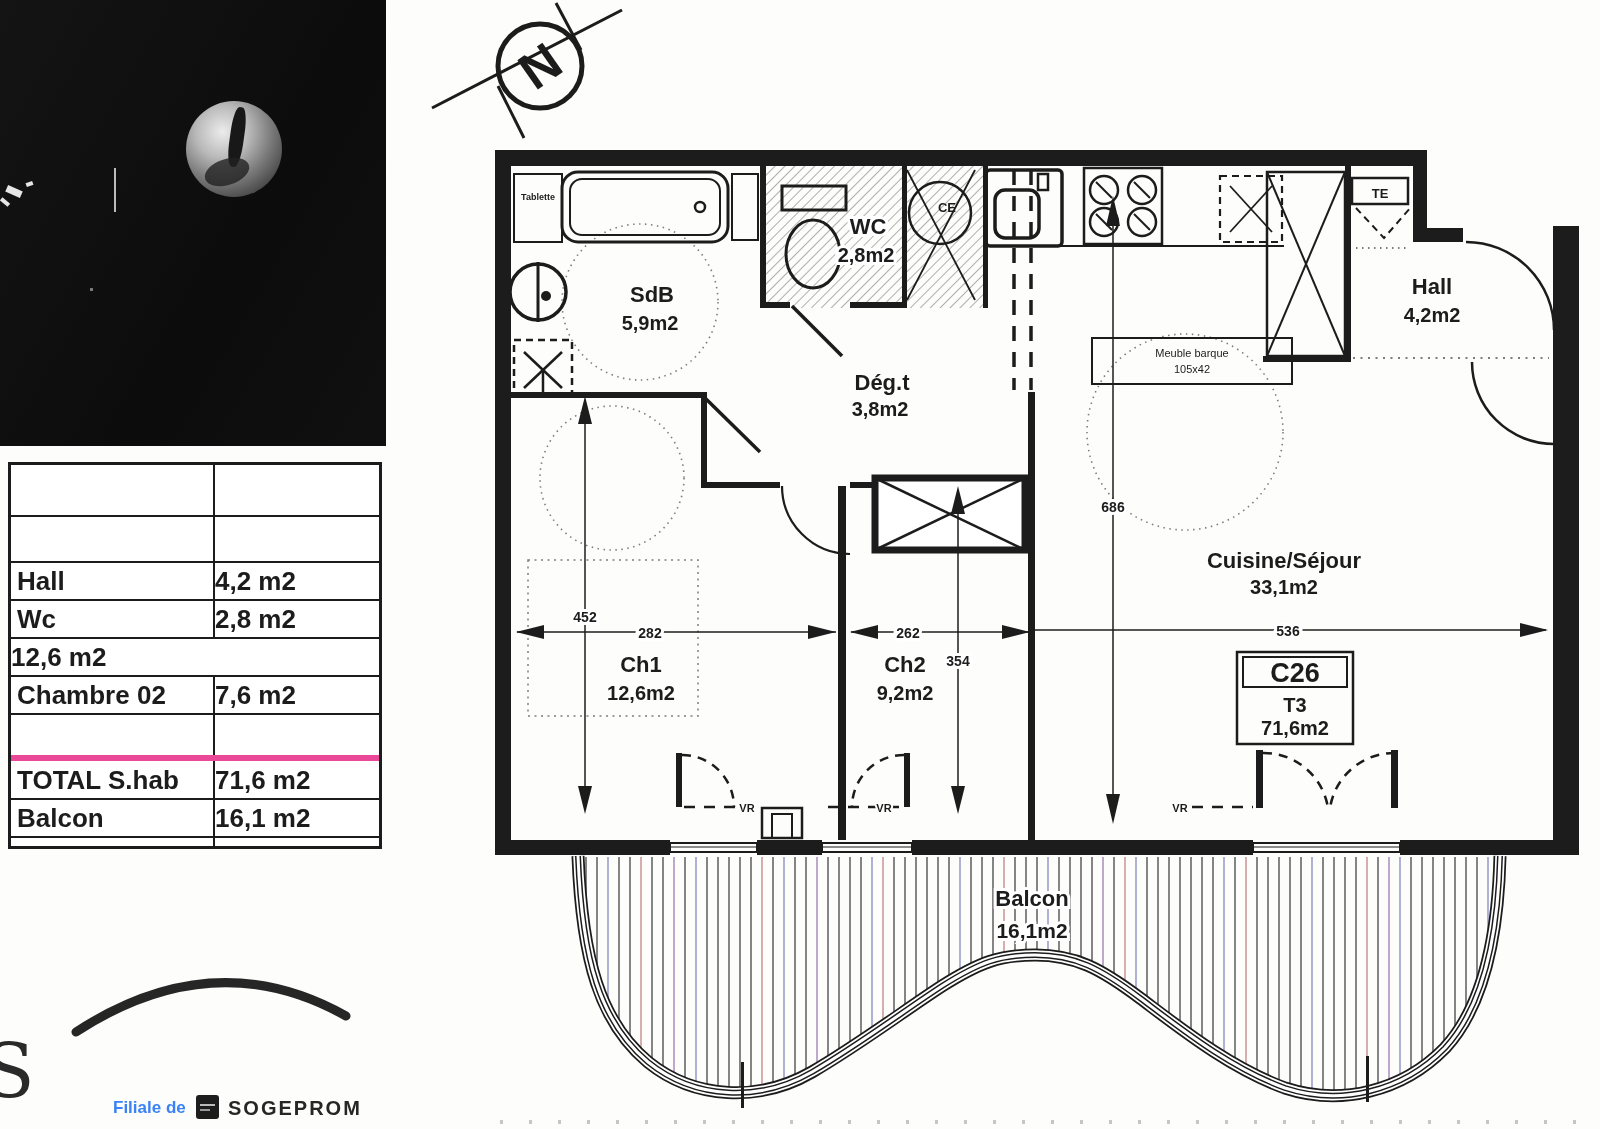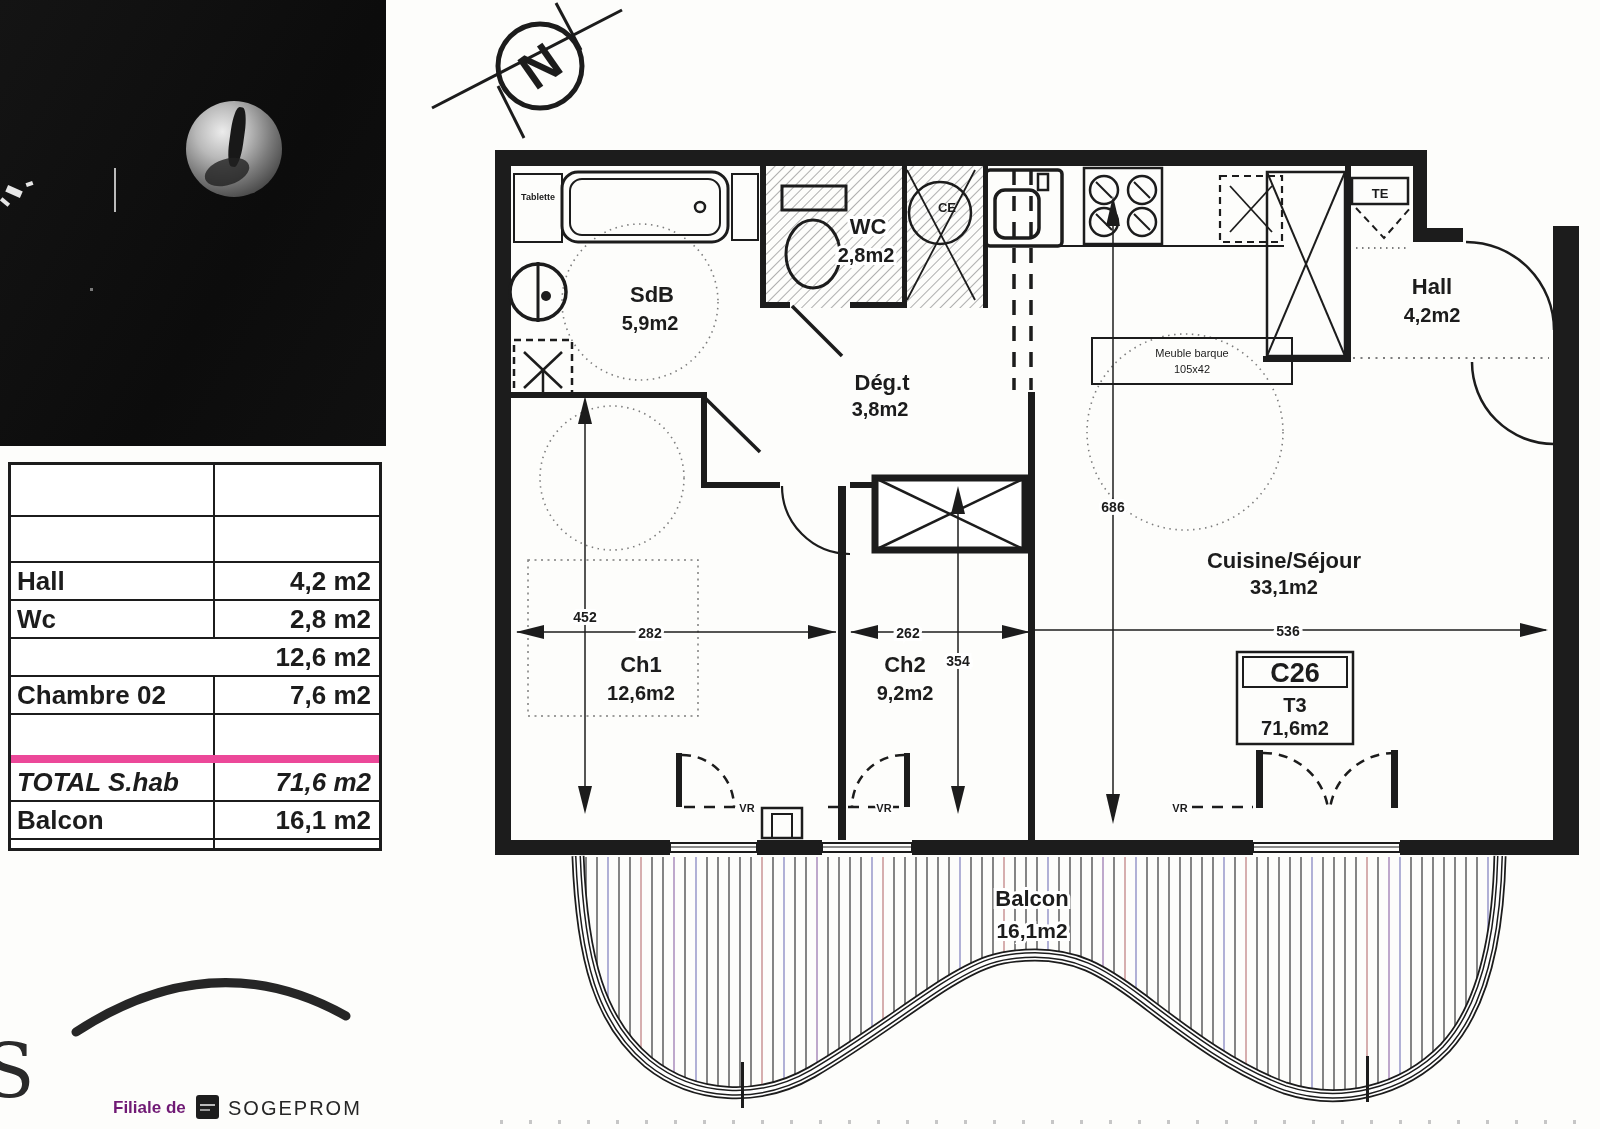--- a/index.html
+++ b/index.html
@@ -24,7 +24,7 @@
   .tr.total{border-top:8px solid #ec4899;font-style:italic;}
   .td-l{flex:0 0 196px;border-right:2px solid #1c1c1c;padding-left:6px;height:100%;
         display:flex;align-items:center;overflow:hidden;white-space:nowrap;}
-  .td-v{flex:1;text-align:right;padding-right:8px;white-space:nowrap;}
+  .td-v{flex:1;padding-right:8px;white-space:nowrap;}
   
   .partial-s{position:absolute;left:-16px;top:1028px;font-family:"DejaVu Serif",serif;
              font-size:74px;color:#2a2a2a;}

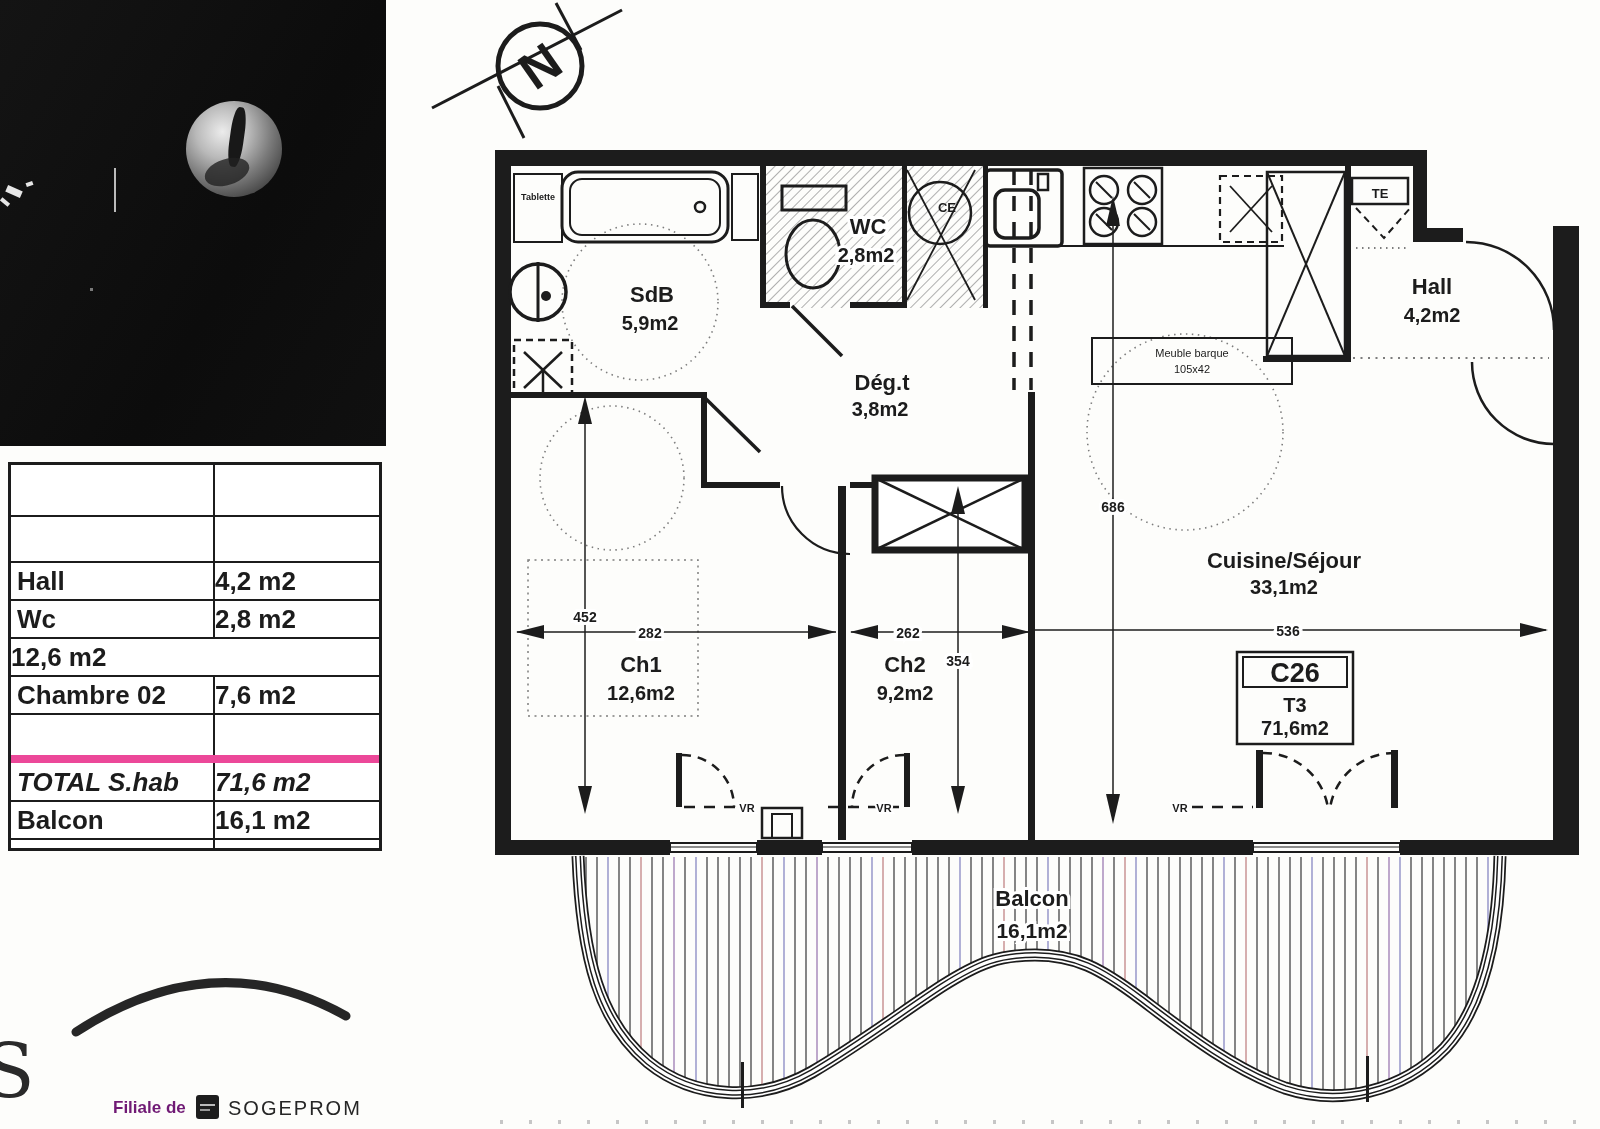--- a/index.html
+++ b/index.html
@@ -21,7 +21,7 @@
   .tr{display:flex;border-top:2px solid #1c1c1c;align-items:center;}
   .tr:first-child{border-top:none;}
   .h52{height:50px}.h46{height:44px}.h36{height:36px}.h40{height:40px}.h37{height:37px}.h8{height:8px}
-  .tr.total{border-top:8px solid #ec4899;font-style:italic;}
+  .tr.total{border-top:6px solid #ec4899;}
   .td-l{flex:0 0 196px;border-right:2px solid #1c1c1c;padding-left:6px;height:100%;
         display:flex;align-items:center;overflow:hidden;white-space:nowrap;}
   .td-v{flex:1;padding-right:8px;white-space:nowrap;}

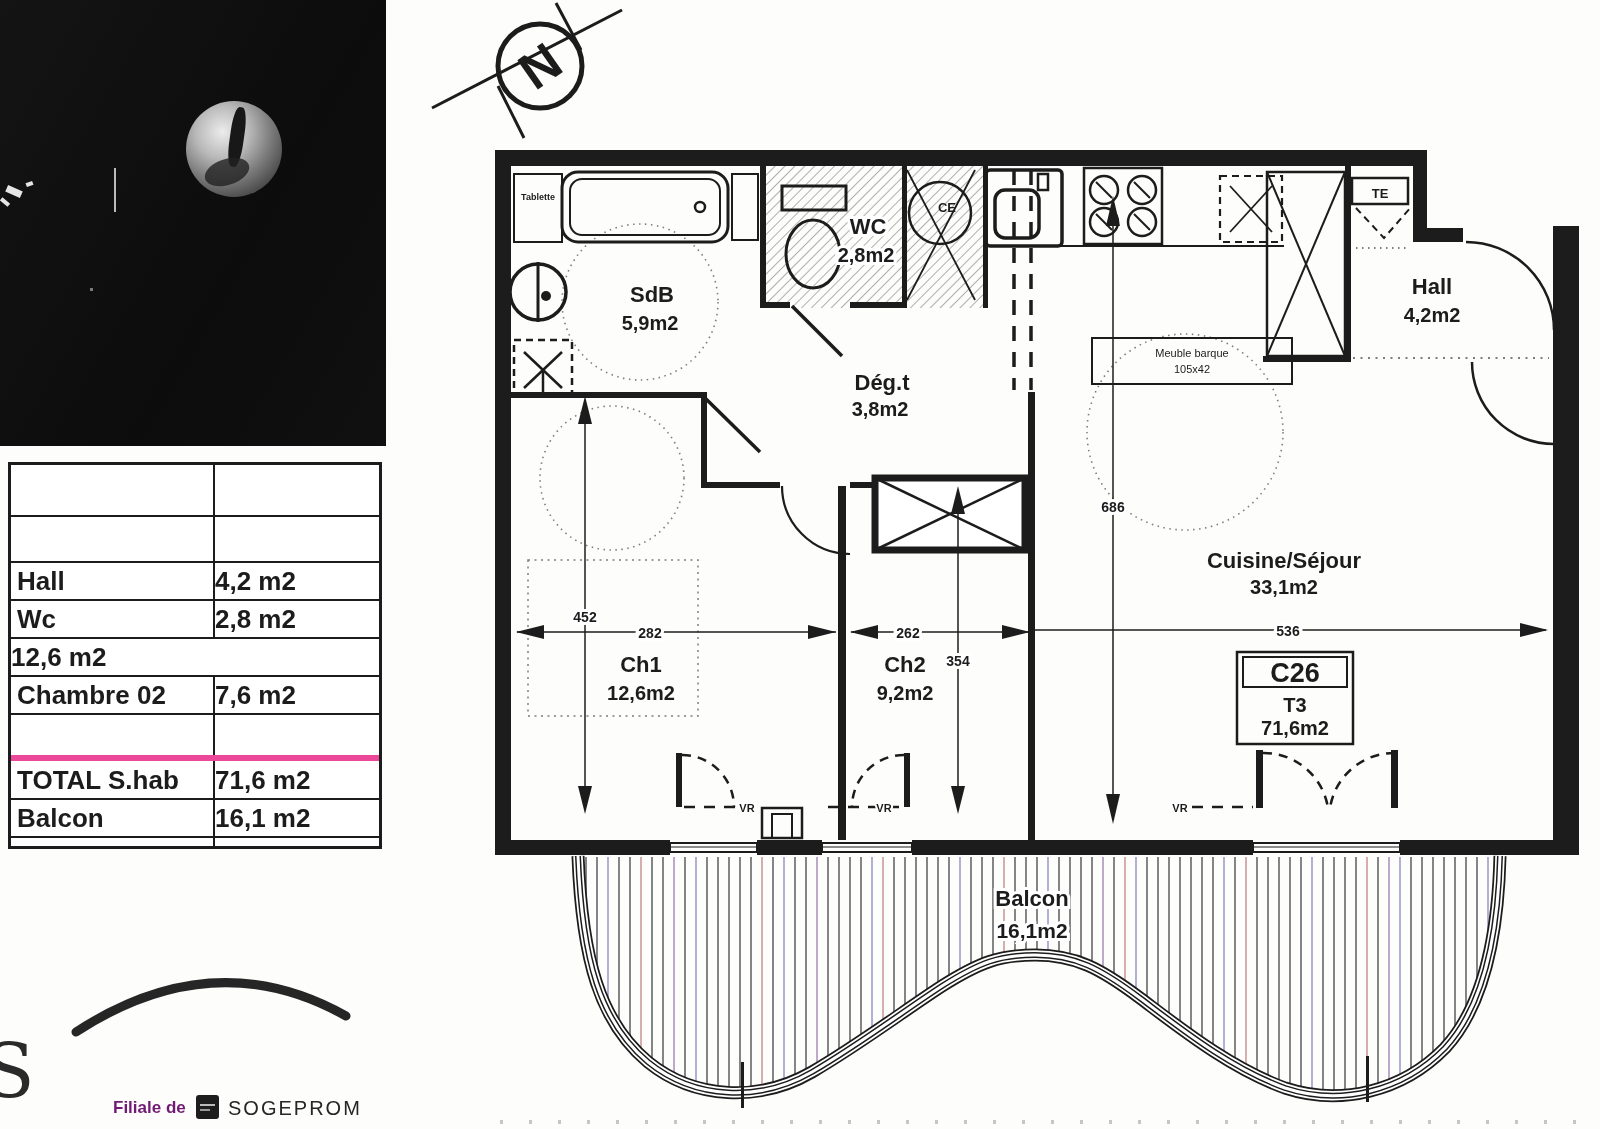--- a/index.html
+++ b/index.html
@@ -30,7 +30,7 @@
              font-size:74px;color:#2a2a2a;}
   .brand{position:absolute;left:112px;top:1022px;font-size:56px;font-weight:700;
          letter-spacing:-1px;color:#262626;}
-  .filiale{position:absolute;left:113px;top:1098px;font-size:17px;font-weight:700;color:#701a75;}
+  .filiale{position:absolute;left:113px;top:1098px;font-size:17px;font-weight:700;color:#3b82f6;}
   .soge-sq{position:absolute;left:196px;top:1095px;width:23px;height:24px;background:#1d1d1d;border-radius:3px;}
   .soge-sq i{position:absolute;left:4px;top:9px;width:15px;height:2px;background:#bbb;}
   .soge-sq b{position:absolute;left:4px;top:14px;width:10px;height:2px;background:#999;}

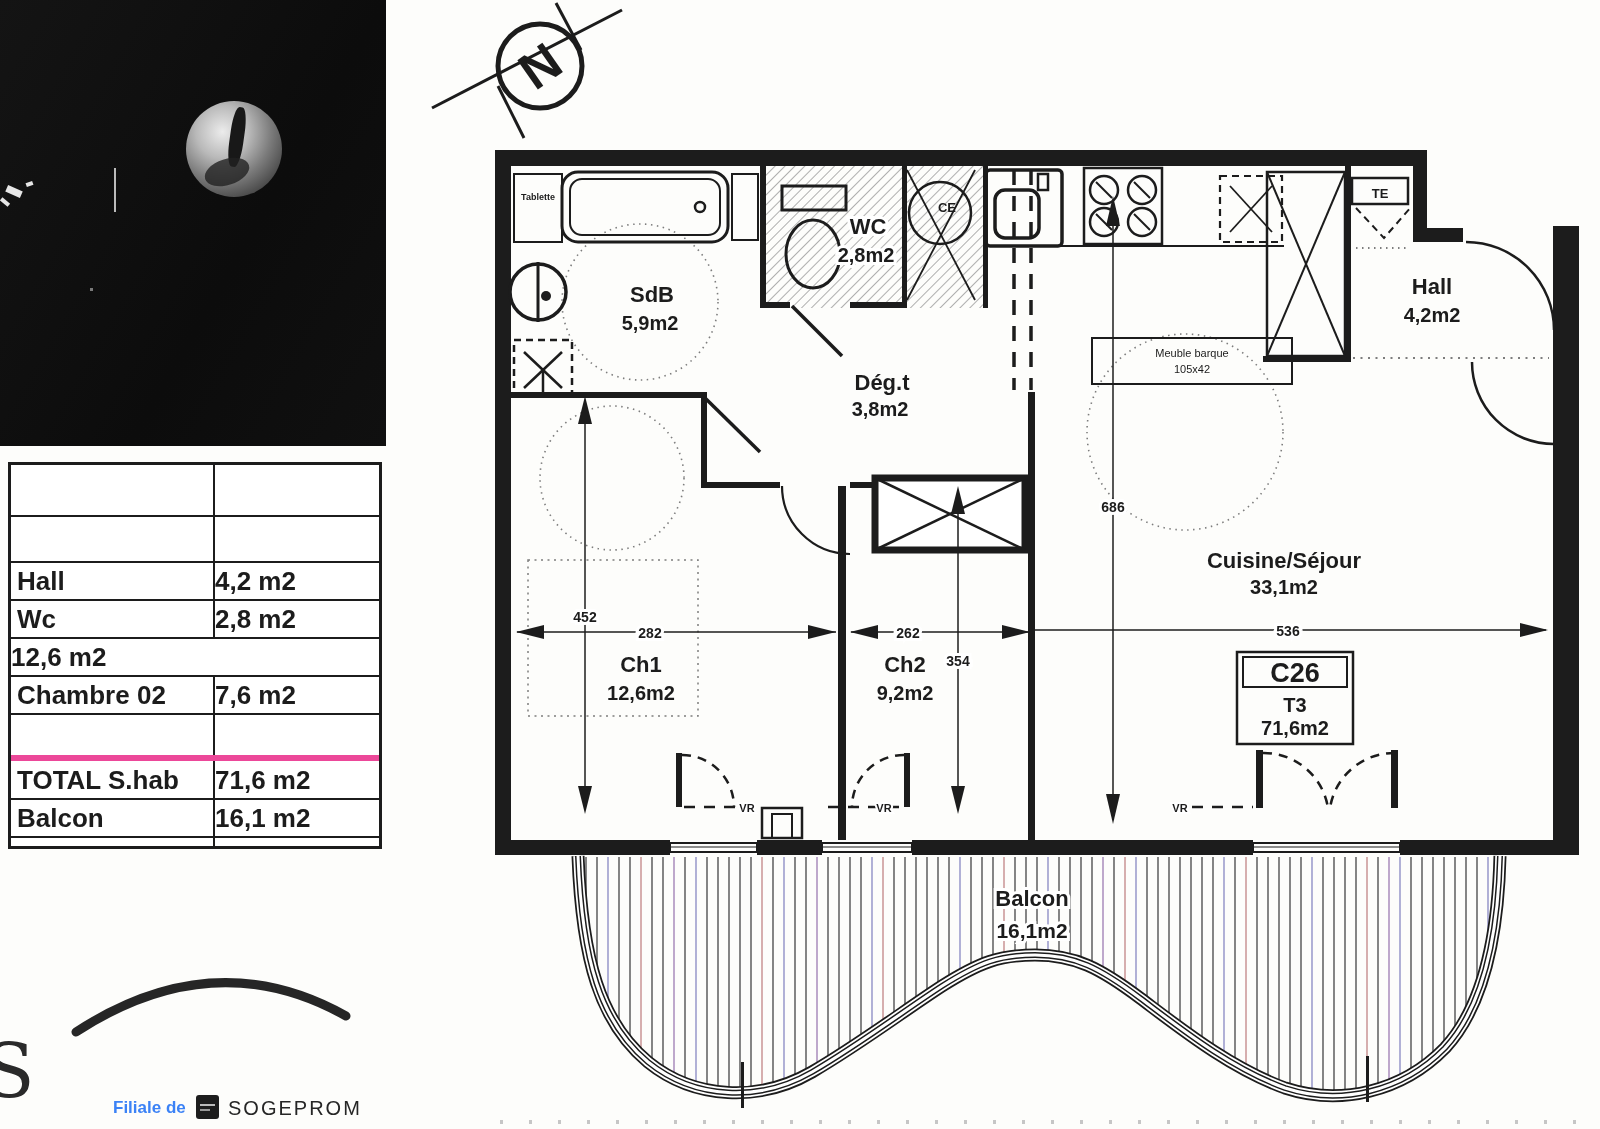--- a/index.html
+++ b/index.html
@@ -34,7 +34,7 @@
   .soge-sq{position:absolute;left:196px;top:1095px;width:23px;height:24px;background:#1d1d1d;border-radius:3px;}
   .soge-sq i{position:absolute;left:4px;top:9px;width:15px;height:2px;background:#bbb;}
   .soge-sq b{position:absolute;left:4px;top:14px;width:10px;height:2px;background:#999;}
-  .sogeprom{position:absolute;left:228px;top:1097px;font-size:20px;font-weight:400;
+  .sogeprom{position:absolute;left:228px;top:1097px;font-size:20px;font-weight:700;
             letter-spacing:2px;color:#262626;}
   svg{position:absolute;left:0;top:0;}
   svg text{font-family:"Liberation Sans",sans-serif;fill:#1c1c1c;}

